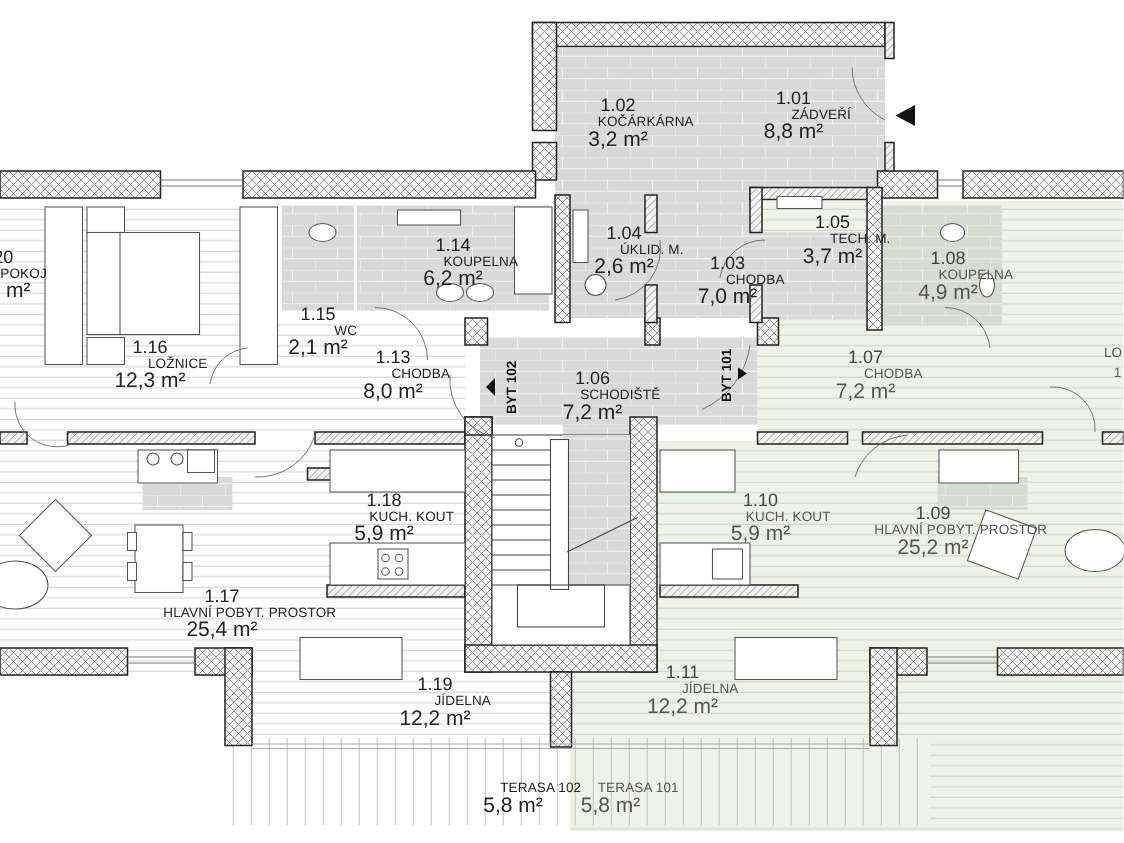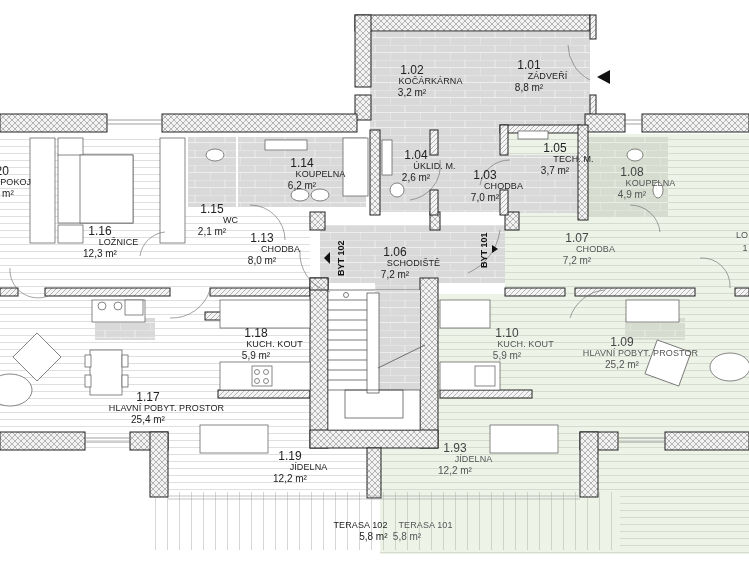--- a/index.html
+++ b/index.html
@@ -8,7 +8,7 @@
   .lbl{position:absolute;text-align:center;font-size:9px;line-height:11px;color:#222;transform:translateX(-50%);white-space:nowrap;}
   .lbl .num{font-weight:normal;font-size:12px;display:block;}
   .lbl .name{display:block;font-size:9px;letter-spacing:0.1px;padding-left:37px;}
-  .lbl .area{display:block;font-size:10px;}
+  .lbl .area{display:block;font-size:14px;}
   .lbl.faded{color:#555;}
   .lbl.faded .num{color:#444;}
   .marker{position:absolute;font-size:9px;font-weight:bold;color:#111;transform-origin:center;}

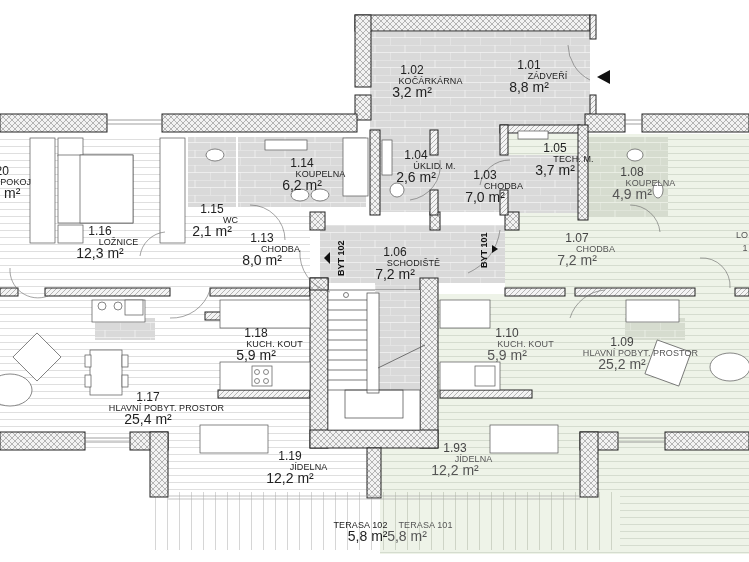--- a/index.html
+++ b/index.html
@@ -274,7 +274,7 @@
       <span class="area">5,9 m²</span>
     </div>
     <div class="lbl faded" style="left: 455px; top: 443px;">
-      <span class="num">1.93</span>
+      <span class="num">1.11</span>
       <span class="name">JÍDELNA</span>
       <span class="area">12,2 m²</span>
     </div>

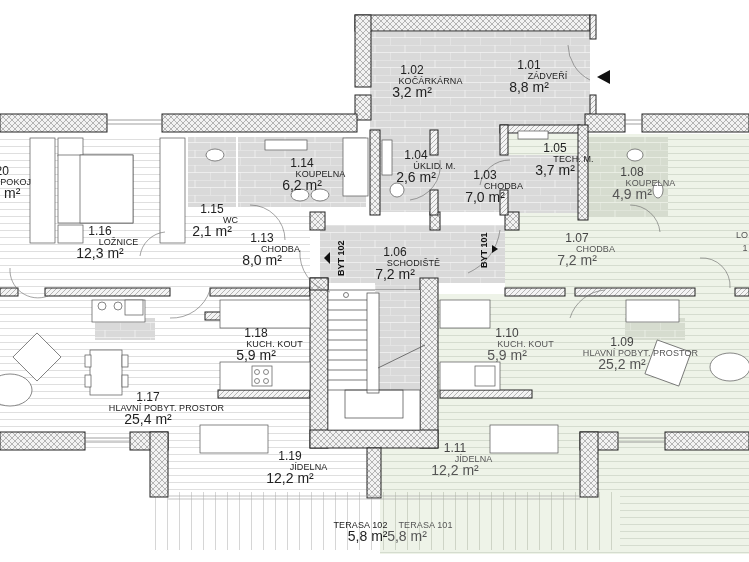--- a/index.html
+++ b/index.html
@@ -318,7 +318,7 @@
       <span class="name">POKOJ</span>
       <span class="area">11,6 m²</span>
     </div>
-    <div class="lbl" style="left: 342px; top: 520px; text-align: right;">
+    <div class="lbl" style="left: 342px; top: 520px;">
       <span class="name">TERASA 102</span>
       <span class="area">5,8 m²</span>
     </div>

